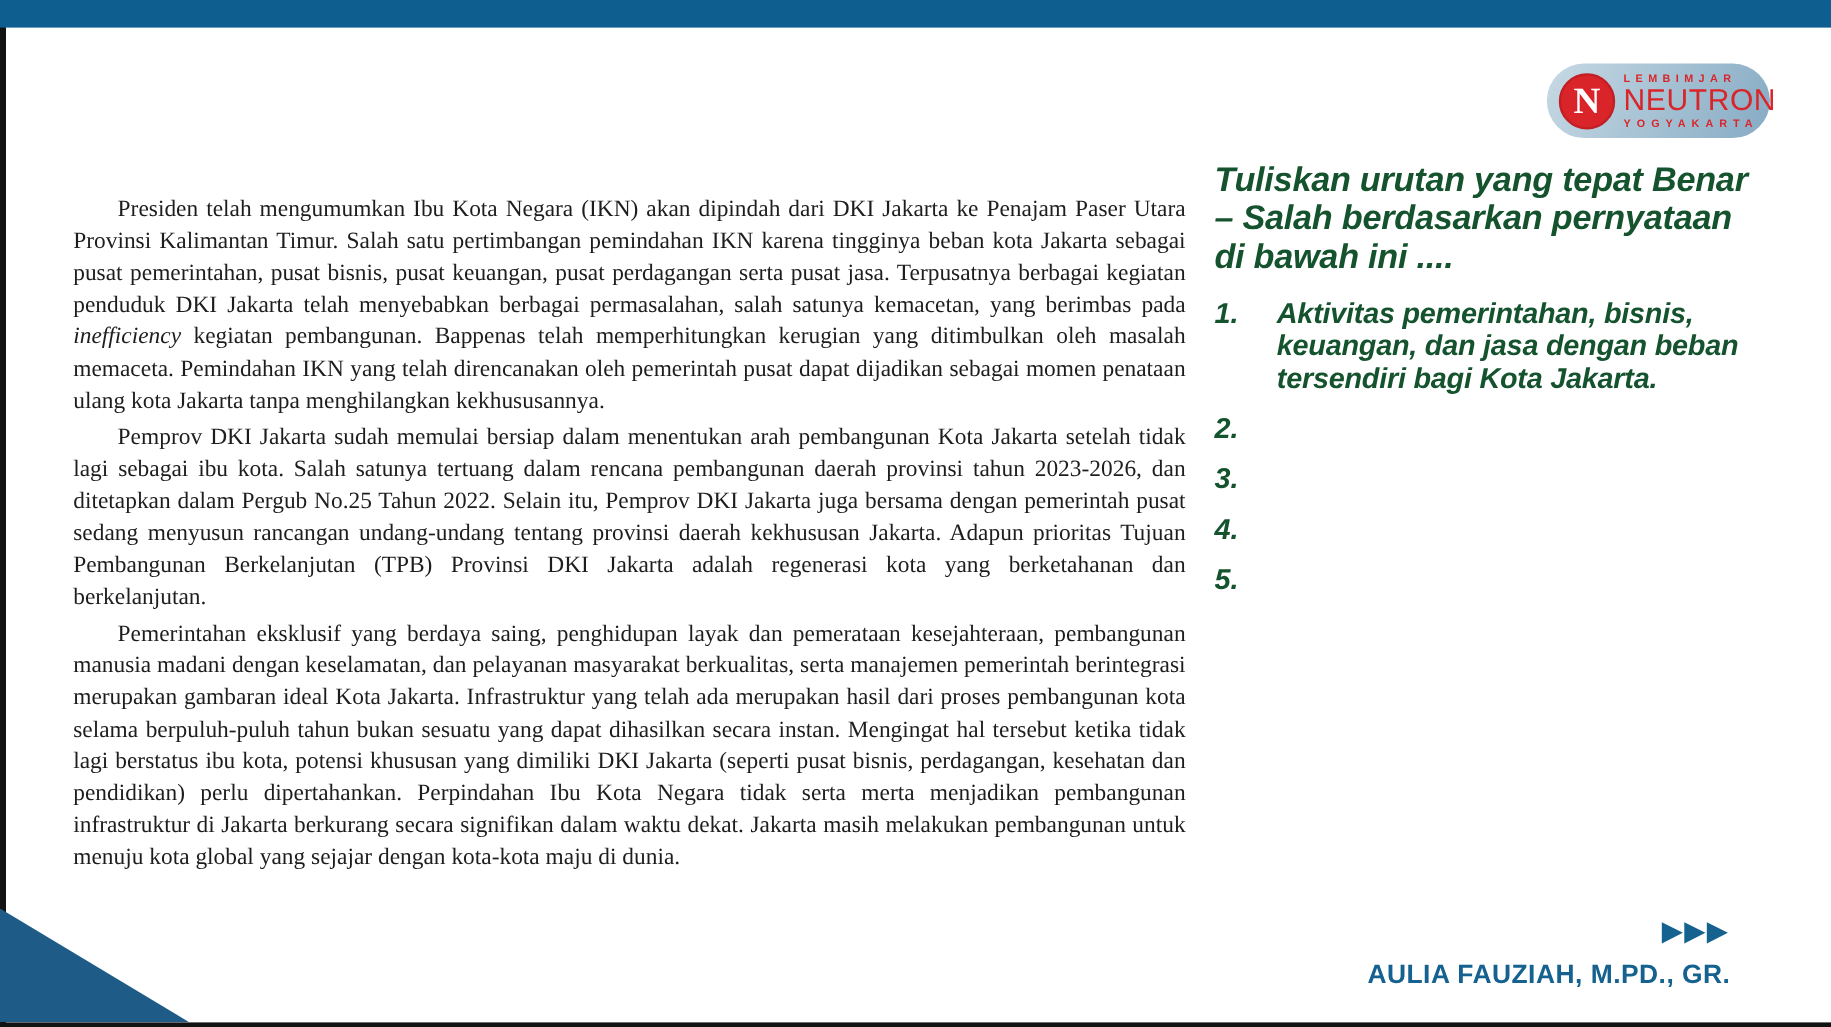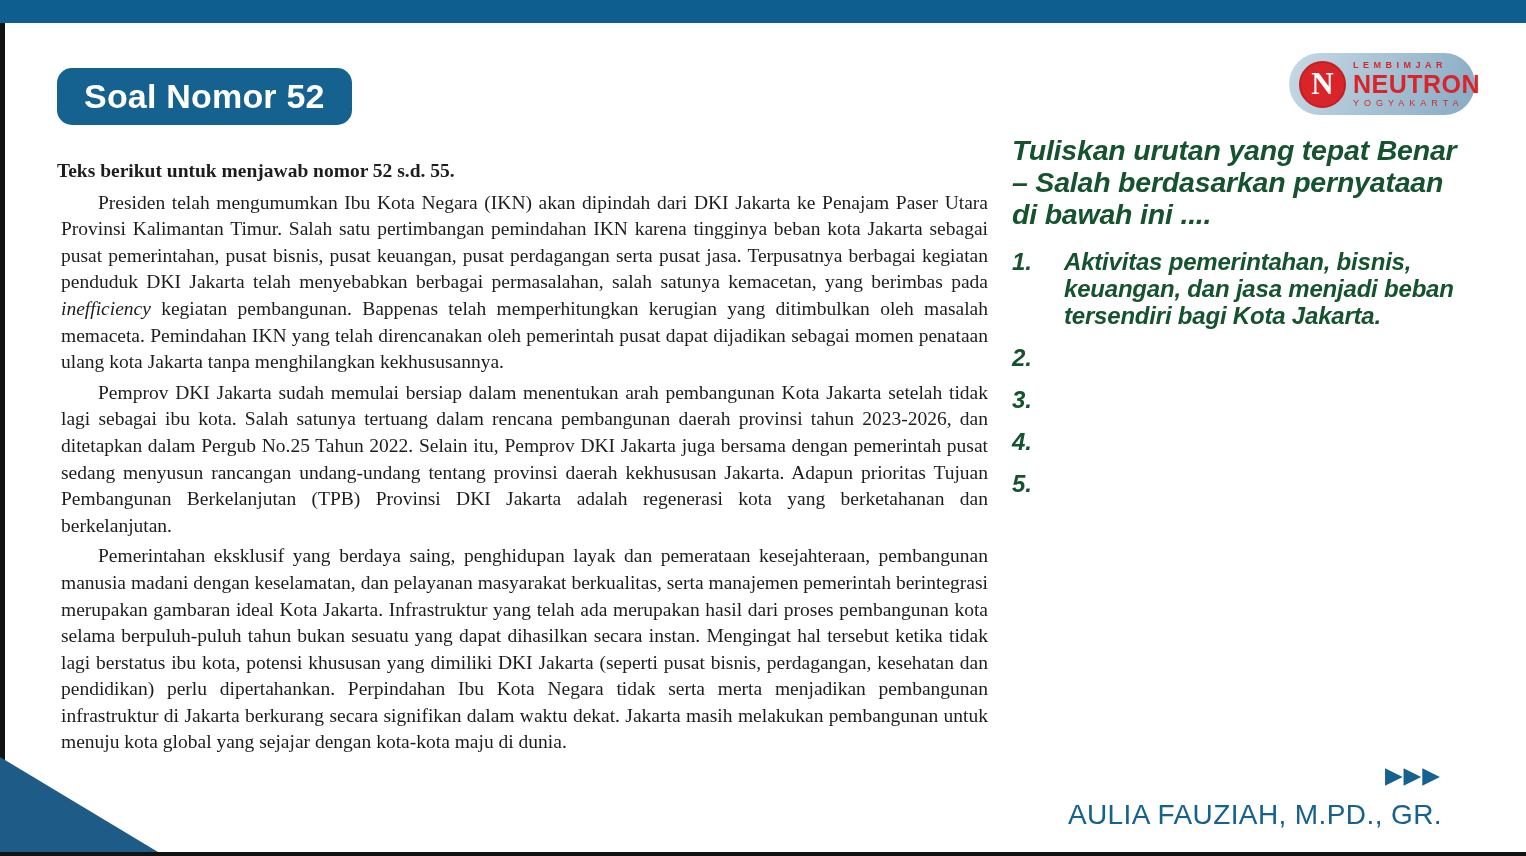--- a/index.html
+++ b/index.html
@@ -83,9 +83,6 @@
   <div class="edge-bottom"></div>
   <div class="corner-triangle"></div>
 
-  <div class="badge">
-    <span>Soal Nomor 52</span>
-  </div>
 
   <div class="logo">
     <div class="logo-circle">

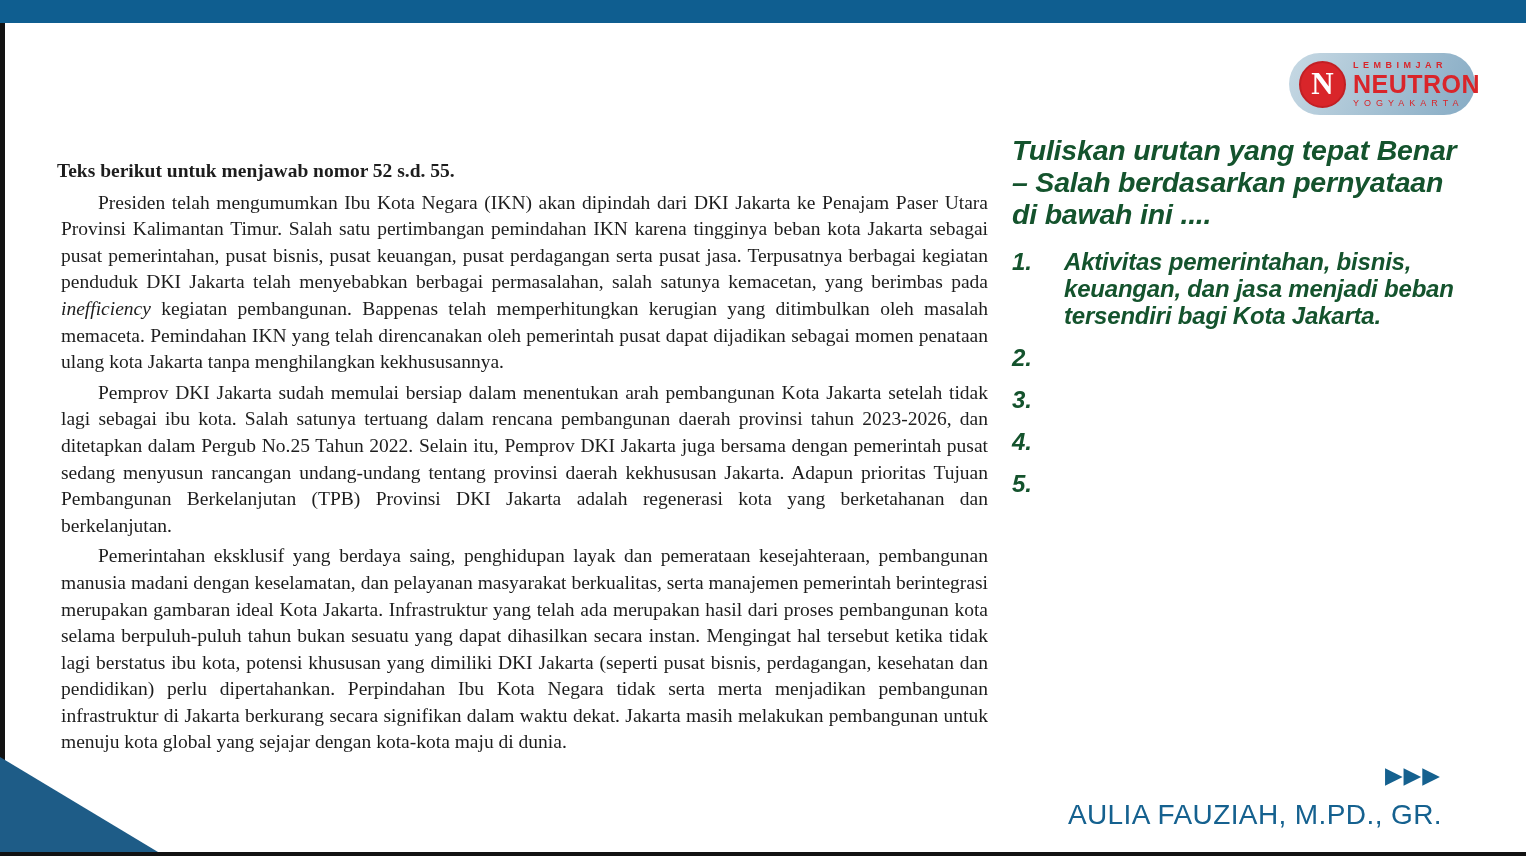--- a/index.html
+++ b/index.html
@@ -37,7 +37,7 @@
   }
   .logo-text { display:flex; flex-direction:column; margin-left:7px; color:#D9252A; line-height:1; }
   .logo-top    { font-size:9px;  font-weight:bold; letter-spacing:4.5px; margin-bottom:2px; }
-  .logo-name   { font-size:25px; font-weight:700; letter-spacing:0.5px; }
+  .logo-name   { font-size:25px; font-weight:400; letter-spacing:0.5px; }
   .logo-bottom { font-size:9px;  font-weight:normal; letter-spacing:5px; margin-top:2px; }
 
   

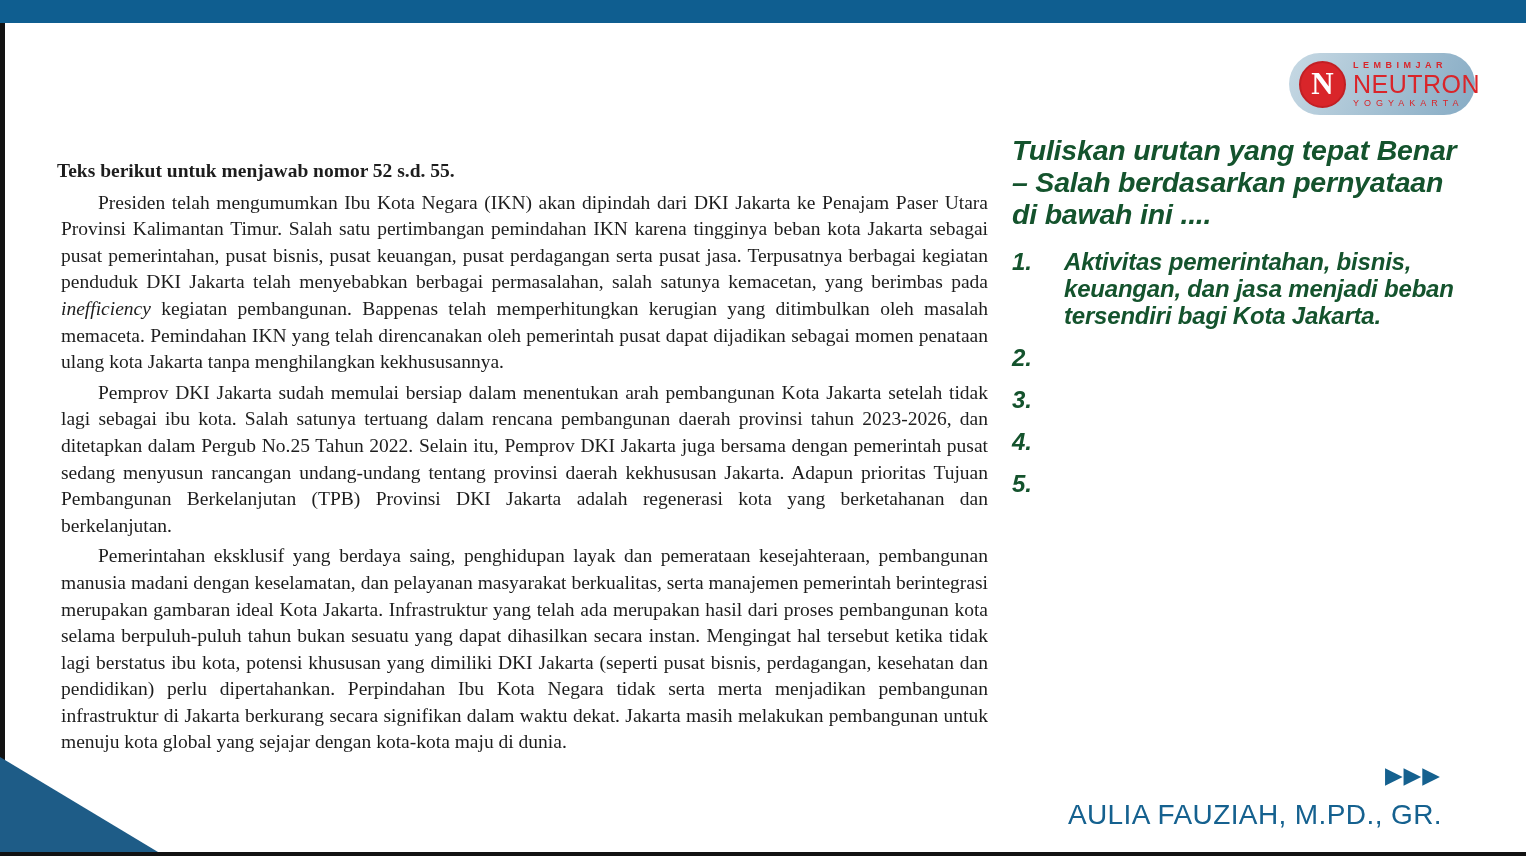--- a/index.html
+++ b/index.html
@@ -38,7 +38,7 @@
   .logo-text { display:flex; flex-direction:column; margin-left:7px; color:#D9252A; line-height:1; }
   .logo-top    { font-size:9px;  font-weight:bold; letter-spacing:4.5px; margin-bottom:2px; }
   .logo-name   { font-size:25px; font-weight:400; letter-spacing:0.5px; }
-  .logo-bottom { font-size:9px;  font-weight:normal; letter-spacing:5px; margin-top:2px; }
+  .logo-bottom { font-size:9px;  font-weight:bold; letter-spacing:5px; margin-top:2px; }
 
   
   .passage {

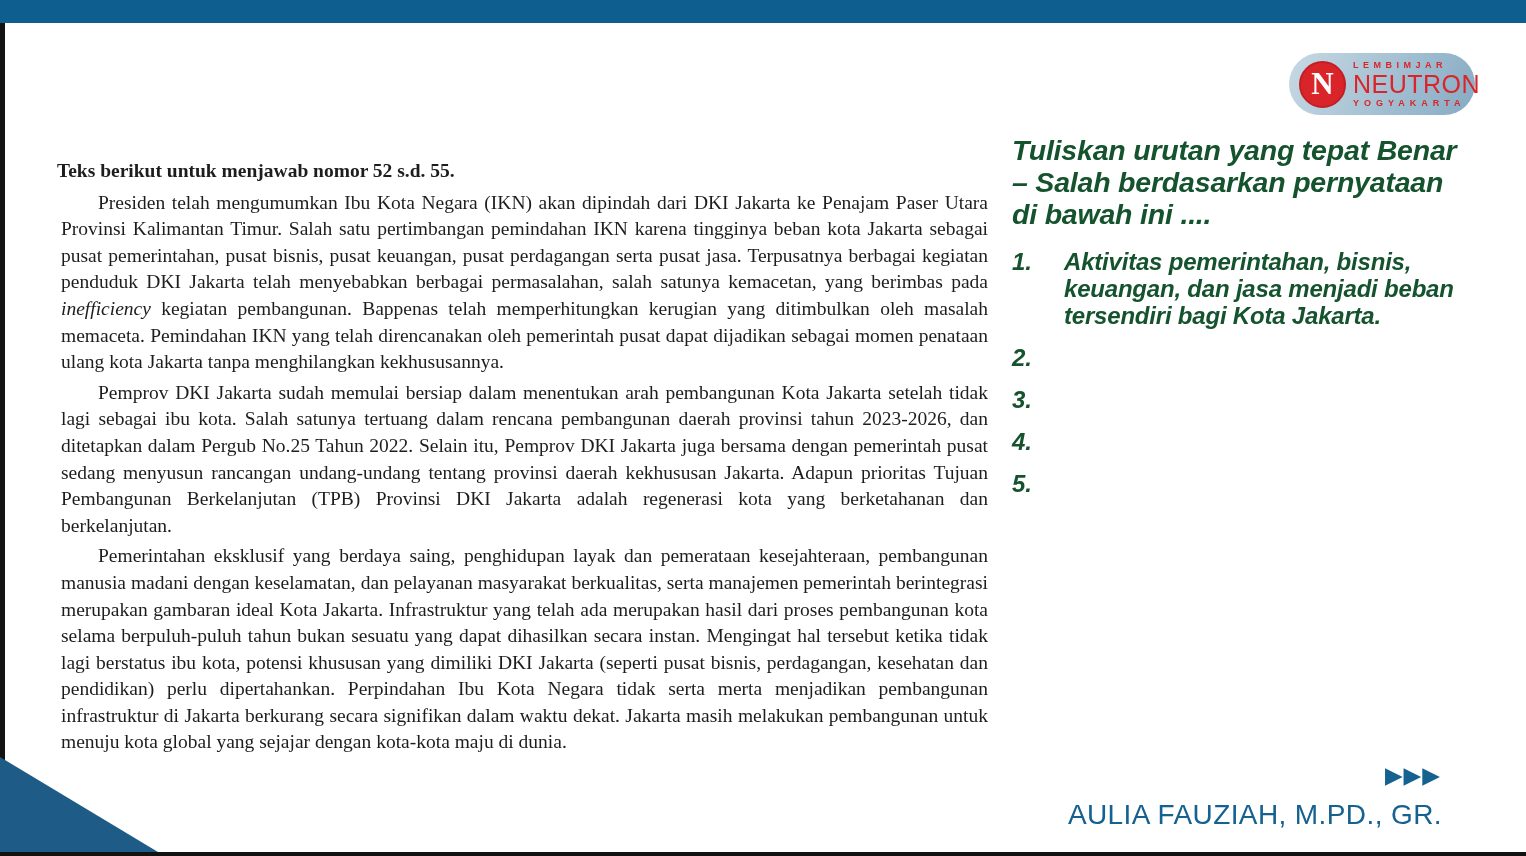--- a/index.html
+++ b/index.html
@@ -96,7 +96,6 @@
   </div>
 
   <div class="passage">
-    <div class="instruction">Teks berikut untuk menjawab nomor 52 s.d. 55.</div>
     <p><span>Presiden telah mengumumkan Ibu Kota Negara (IKN) akan dipindah dari DKI Jakarta ke Penajam Paser Utara Provinsi Kalimantan Timur. Salah satu pertimbangan pemindahan IKN karena tingginya beban kota Jakarta sebagai pusat pemerintahan, pusat bisnis, pusat keuangan, pusat perdagangan serta pusat jasa. Terpusatnya berbagai kegiatan penduduk DKI Jakarta telah menyebabkan berbagai permasalahan, salah satunya kemacetan, yang berimbas pada </span><span class="italic">inefficiency</span><span> kegiatan pembangunan. Bappenas telah memperhitungkan kerugian yang ditimbulkan oleh masalah memaceta. Pemindahan IKN yang telah direncanakan oleh pemerintah pusat dapat dijadikan sebagai momen penataan ulang kota Jakarta tanpa menghilangkan kekhususannya.</span></p>
     <p>Pemprov DKI Jakarta sudah memulai bersiap dalam menentukan arah pembangunan Kota Jakarta setelah tidak lagi sebagai ibu kota. Salah satunya tertuang dalam rencana pembangunan daerah provinsi tahun 2023-2026, dan ditetapkan dalam Pergub No.25 Tahun 2022. Selain itu, Pemprov DKI Jakarta juga bersama dengan pemerintah pusat sedang menyusun rancangan undang-undang tentang provinsi daerah kekhususan Jakarta. Adapun prioritas Tujuan Pembangunan Berkelanjutan (TPB) Provinsi DKI Jakarta adalah regenerasi kota yang berketahanan dan berkelanjutan.</p>
     <p>Pemerintahan eksklusif yang berdaya saing, penghidupan layak dan pemerataan kesejahteraan, pembangunan manusia madani dengan keselamatan, dan pelayanan masyarakat berkualitas, serta manajemen pemerintah berintegrasi merupakan gambaran ideal Kota Jakarta. Infrastruktur yang telah ada merupakan hasil dari proses pembangunan kota selama berpuluh-puluh tahun bukan sesuatu yang dapat dihasilkan secara instan. Mengingat hal tersebut ketika tidak lagi berstatus ibu kota, potensi khususan yang dimiliki DKI Jakarta (seperti pusat bisnis, perdagangan, kesehatan dan pendidikan) perlu dipertahankan. Perpindahan Ibu Kota Negara tidak serta merta menjadikan pembangunan infrastruktur di Jakarta berkurang secara signifikan dalam waktu dekat. Jakarta masih melakukan pembangunan untuk menuju kota global yang sejajar dengan kota-kota maju di dunia.</p>

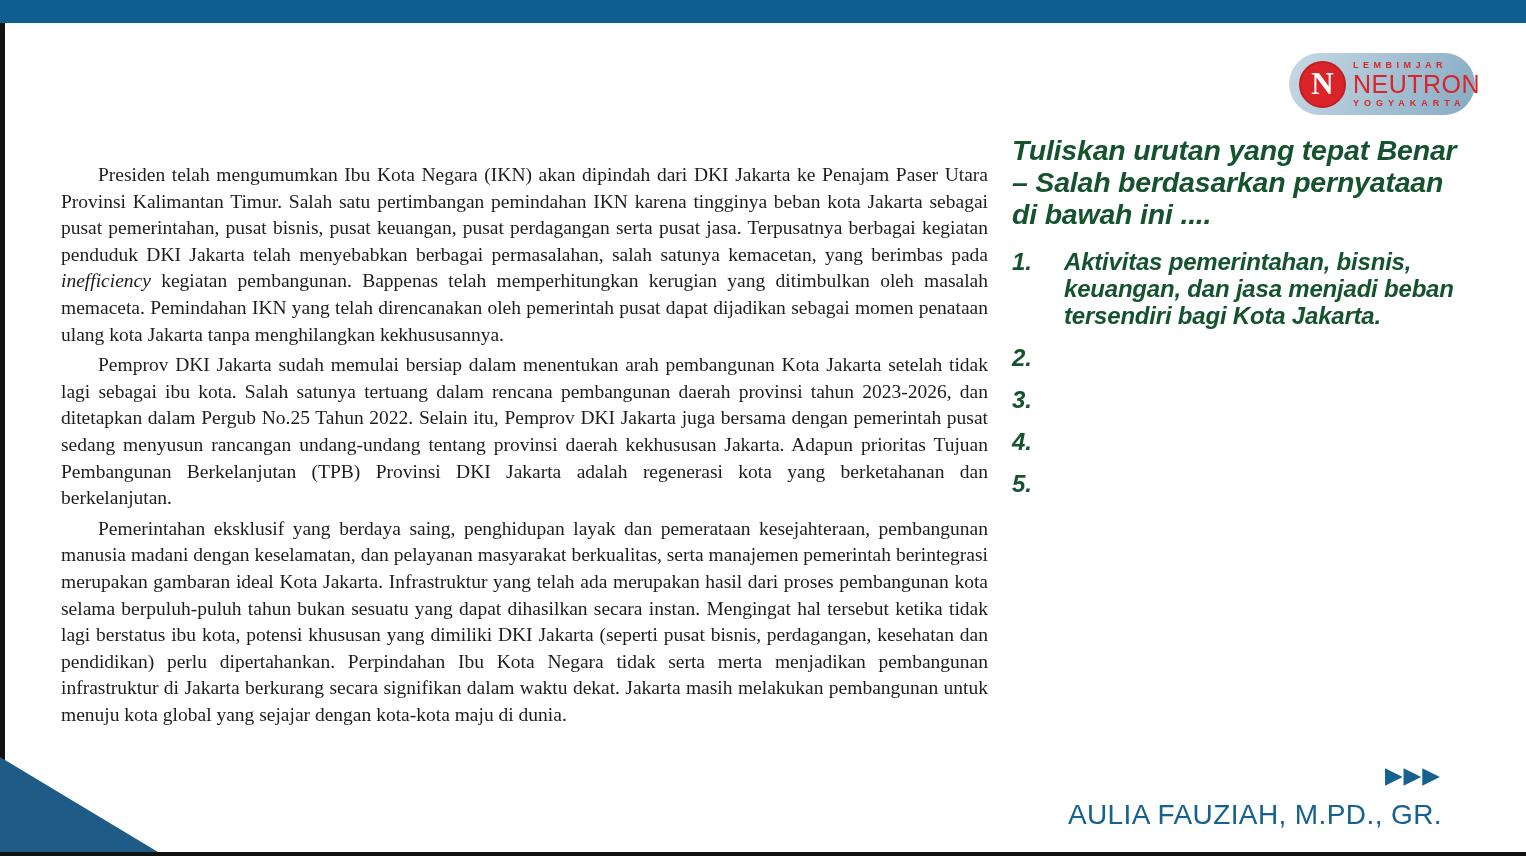--- a/index.html
+++ b/index.html
@@ -109,7 +109,7 @@
       <div class="q-item">
         <span class="q-num">1.</span>
         <span class="q-text">Aktivitas pemerintahan, bisnis,
-keuangan, dan jasa menjadi beban
+keuangan, dan jasa dengan beban
 tersendiri bagi Kota Jakarta.</span>
       </div>
       <div class="q-item">

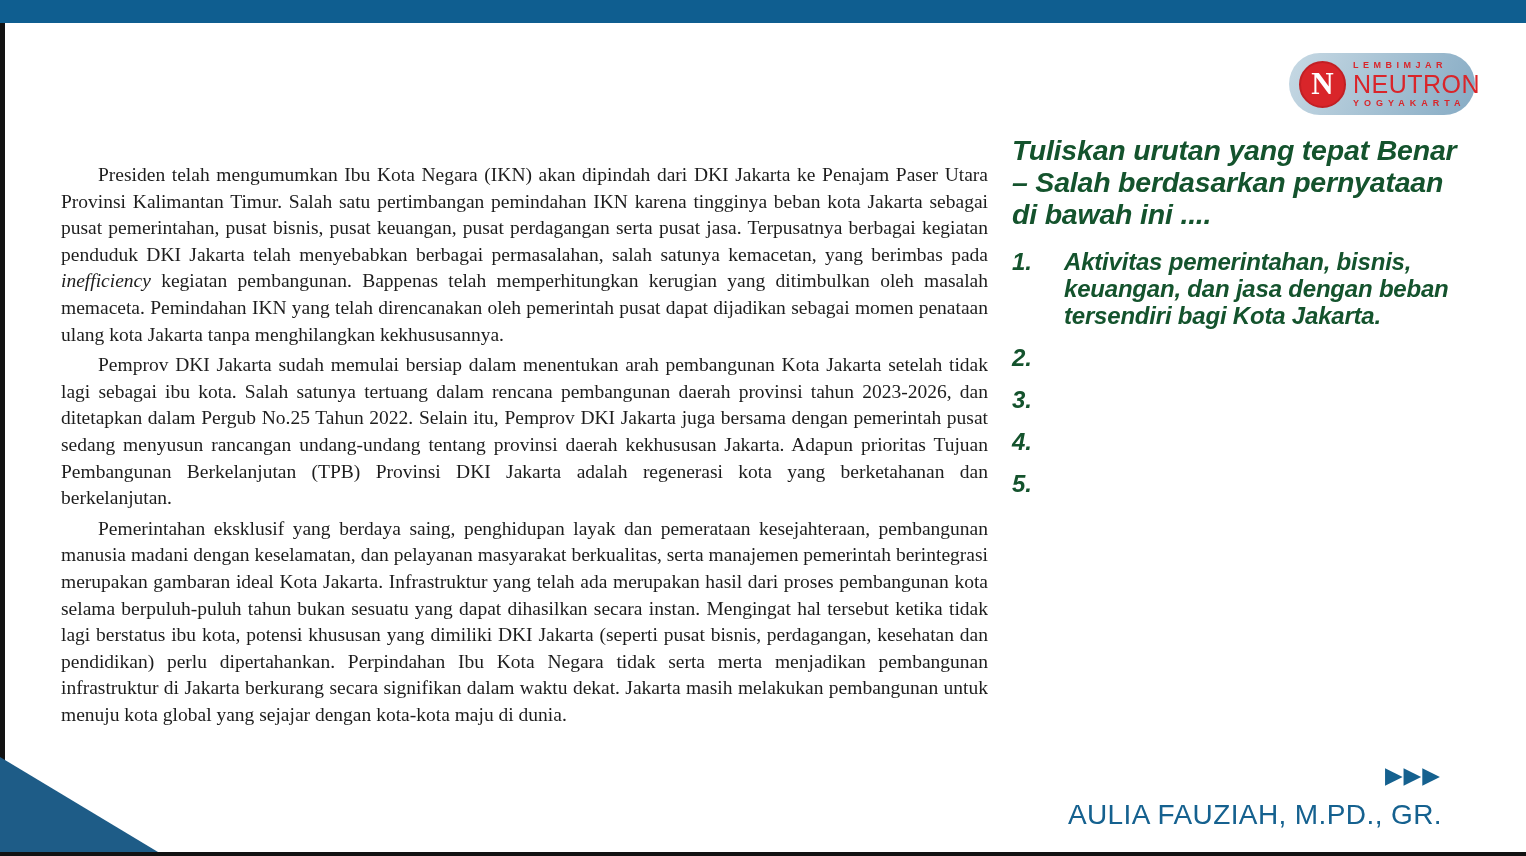--- a/index.html
+++ b/index.html
@@ -70,7 +70,7 @@
   }
   .credit {
     position:absolute; right:84px; top:799px; color:#15618F;
-    font-size:28px; font-weight:normal; letter-spacing:0.4px;
+    font-size:22px; font-weight:bold; letter-spacing:0.4px;
   }
 </style>
 </head>

